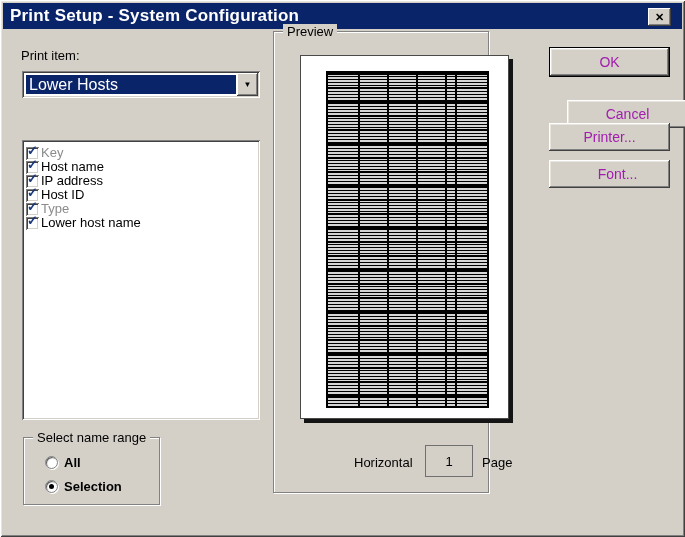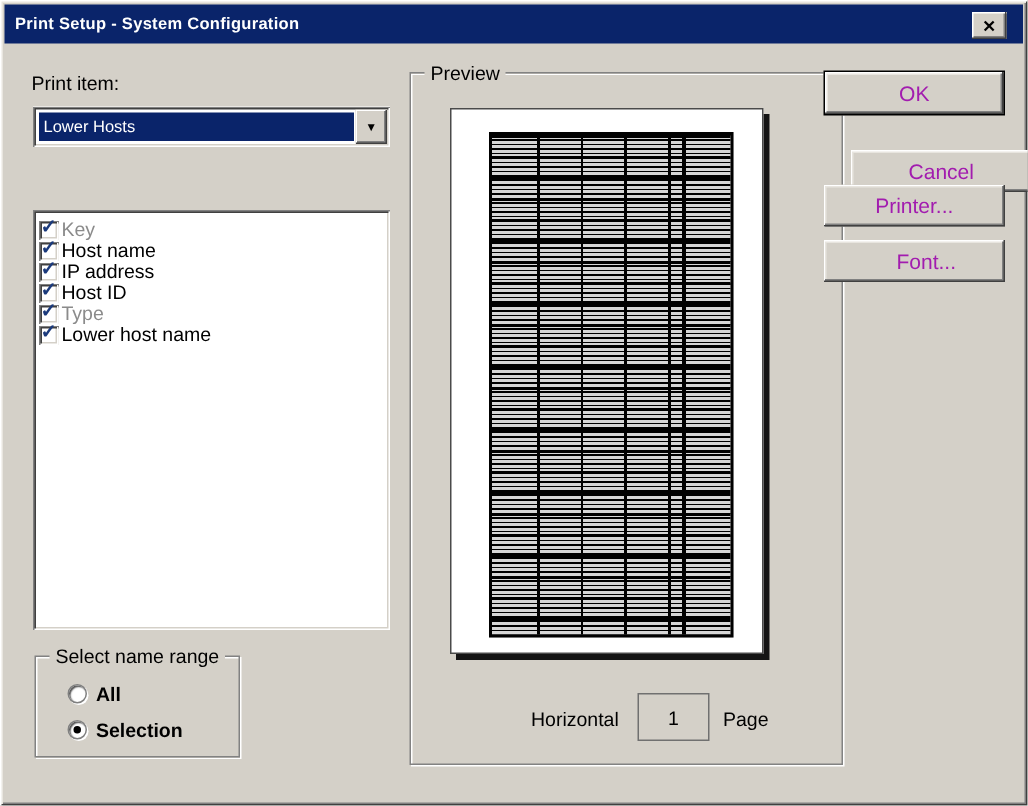--- a/index.html
+++ b/index.html
@@ -17,7 +17,7 @@
   
   .titlebar{position:absolute;left:3px;top:3px;width:679px;height:26px;background:var(--title-bar);
     display:flex;align-items:center;padding-left:7px;box-sizing:border-box;}
-  .titlebar .title{color:#fff;font-size:11px;font-weight:bold;letter-spacing:0.2px;}
+  .titlebar .title{color:#fff;font-size:17px;font-weight:bold;letter-spacing:0.2px;}
   .close-btn{position:absolute;left:648px;top:8px;width:23px;height:18px;background:var(--dialog-bg);
     box-shadow:inset -1px -1px 0 #404040, inset 1px 1px 0 #fff, inset -2px -2px 0 #808080;
     display:flex;align-items:center;justify-content:center;font-size:11px;font-weight:bold;color:#000;cursor:default;}

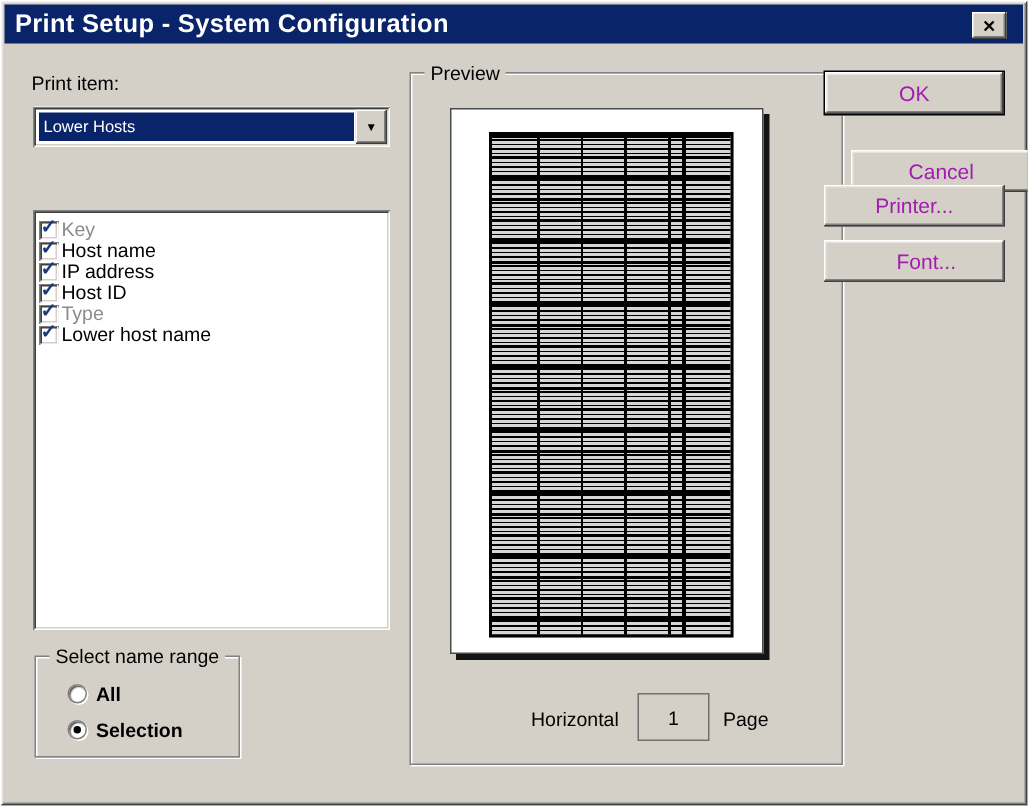--- a/index.html
+++ b/index.html
@@ -141,7 +141,7 @@
       </div>
     </div>
 
-    <div class="groupbox" style="left:273px;top:48px;width:289px;height:462px;">
+    <div class="groupbox" style="left:273px;top:31px;width:216px;height:462px;">
       <span class="group-label">Preview</span>
       <div class="page">
         <div class="grid"></div>

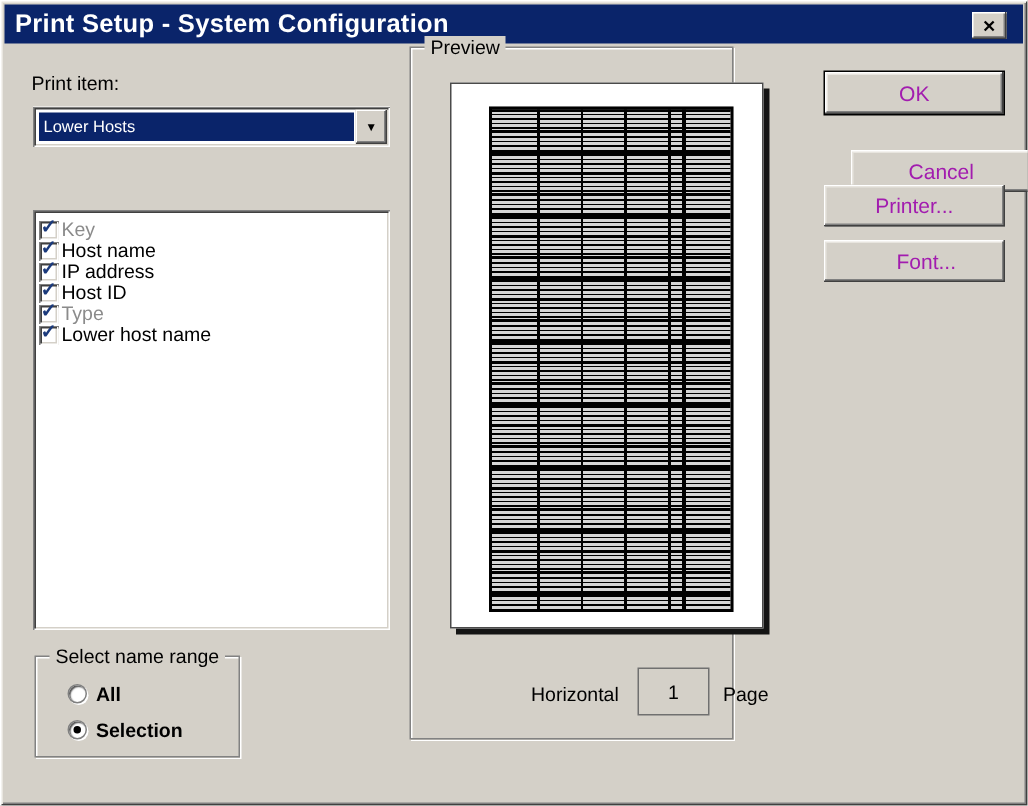--- a/index.html
+++ b/index.html
@@ -27,7 +27,7 @@
   .combobox{position:absolute;left:22px;top:71px;width:238px;height:27px;background:#fff;box-sizing:border-box;
     box-shadow:inset 1px 1px 0 #808080, inset -1px -1px 0 #fff, inset 2px 2px 0 #404040, inset -2px -2px 0 var(--dialog-bg);}
   .combo-sel{position:absolute;left:4px;top:4px;right:24px;bottom:4px;background:var(--selection-bg);
-    color:#fff;font-size:11px;display:flex;align-items:center;padding-left:3px;text-align:center;}
+    color:#fff;font-size:16px;display:flex;align-items:center;padding-left:3px;text-align:center;}
   .combo-btn{position:absolute;right:2px;top:2px;bottom:2px;width:21px;background:var(--dialog-bg);
     box-shadow:inset -1px -1px 0 #404040, inset 1px 1px 0 #fff, inset -2px -2px 0 #808080;
     display:flex;align-items:center;justify-content:center;font-size:8px;color:#000;}

